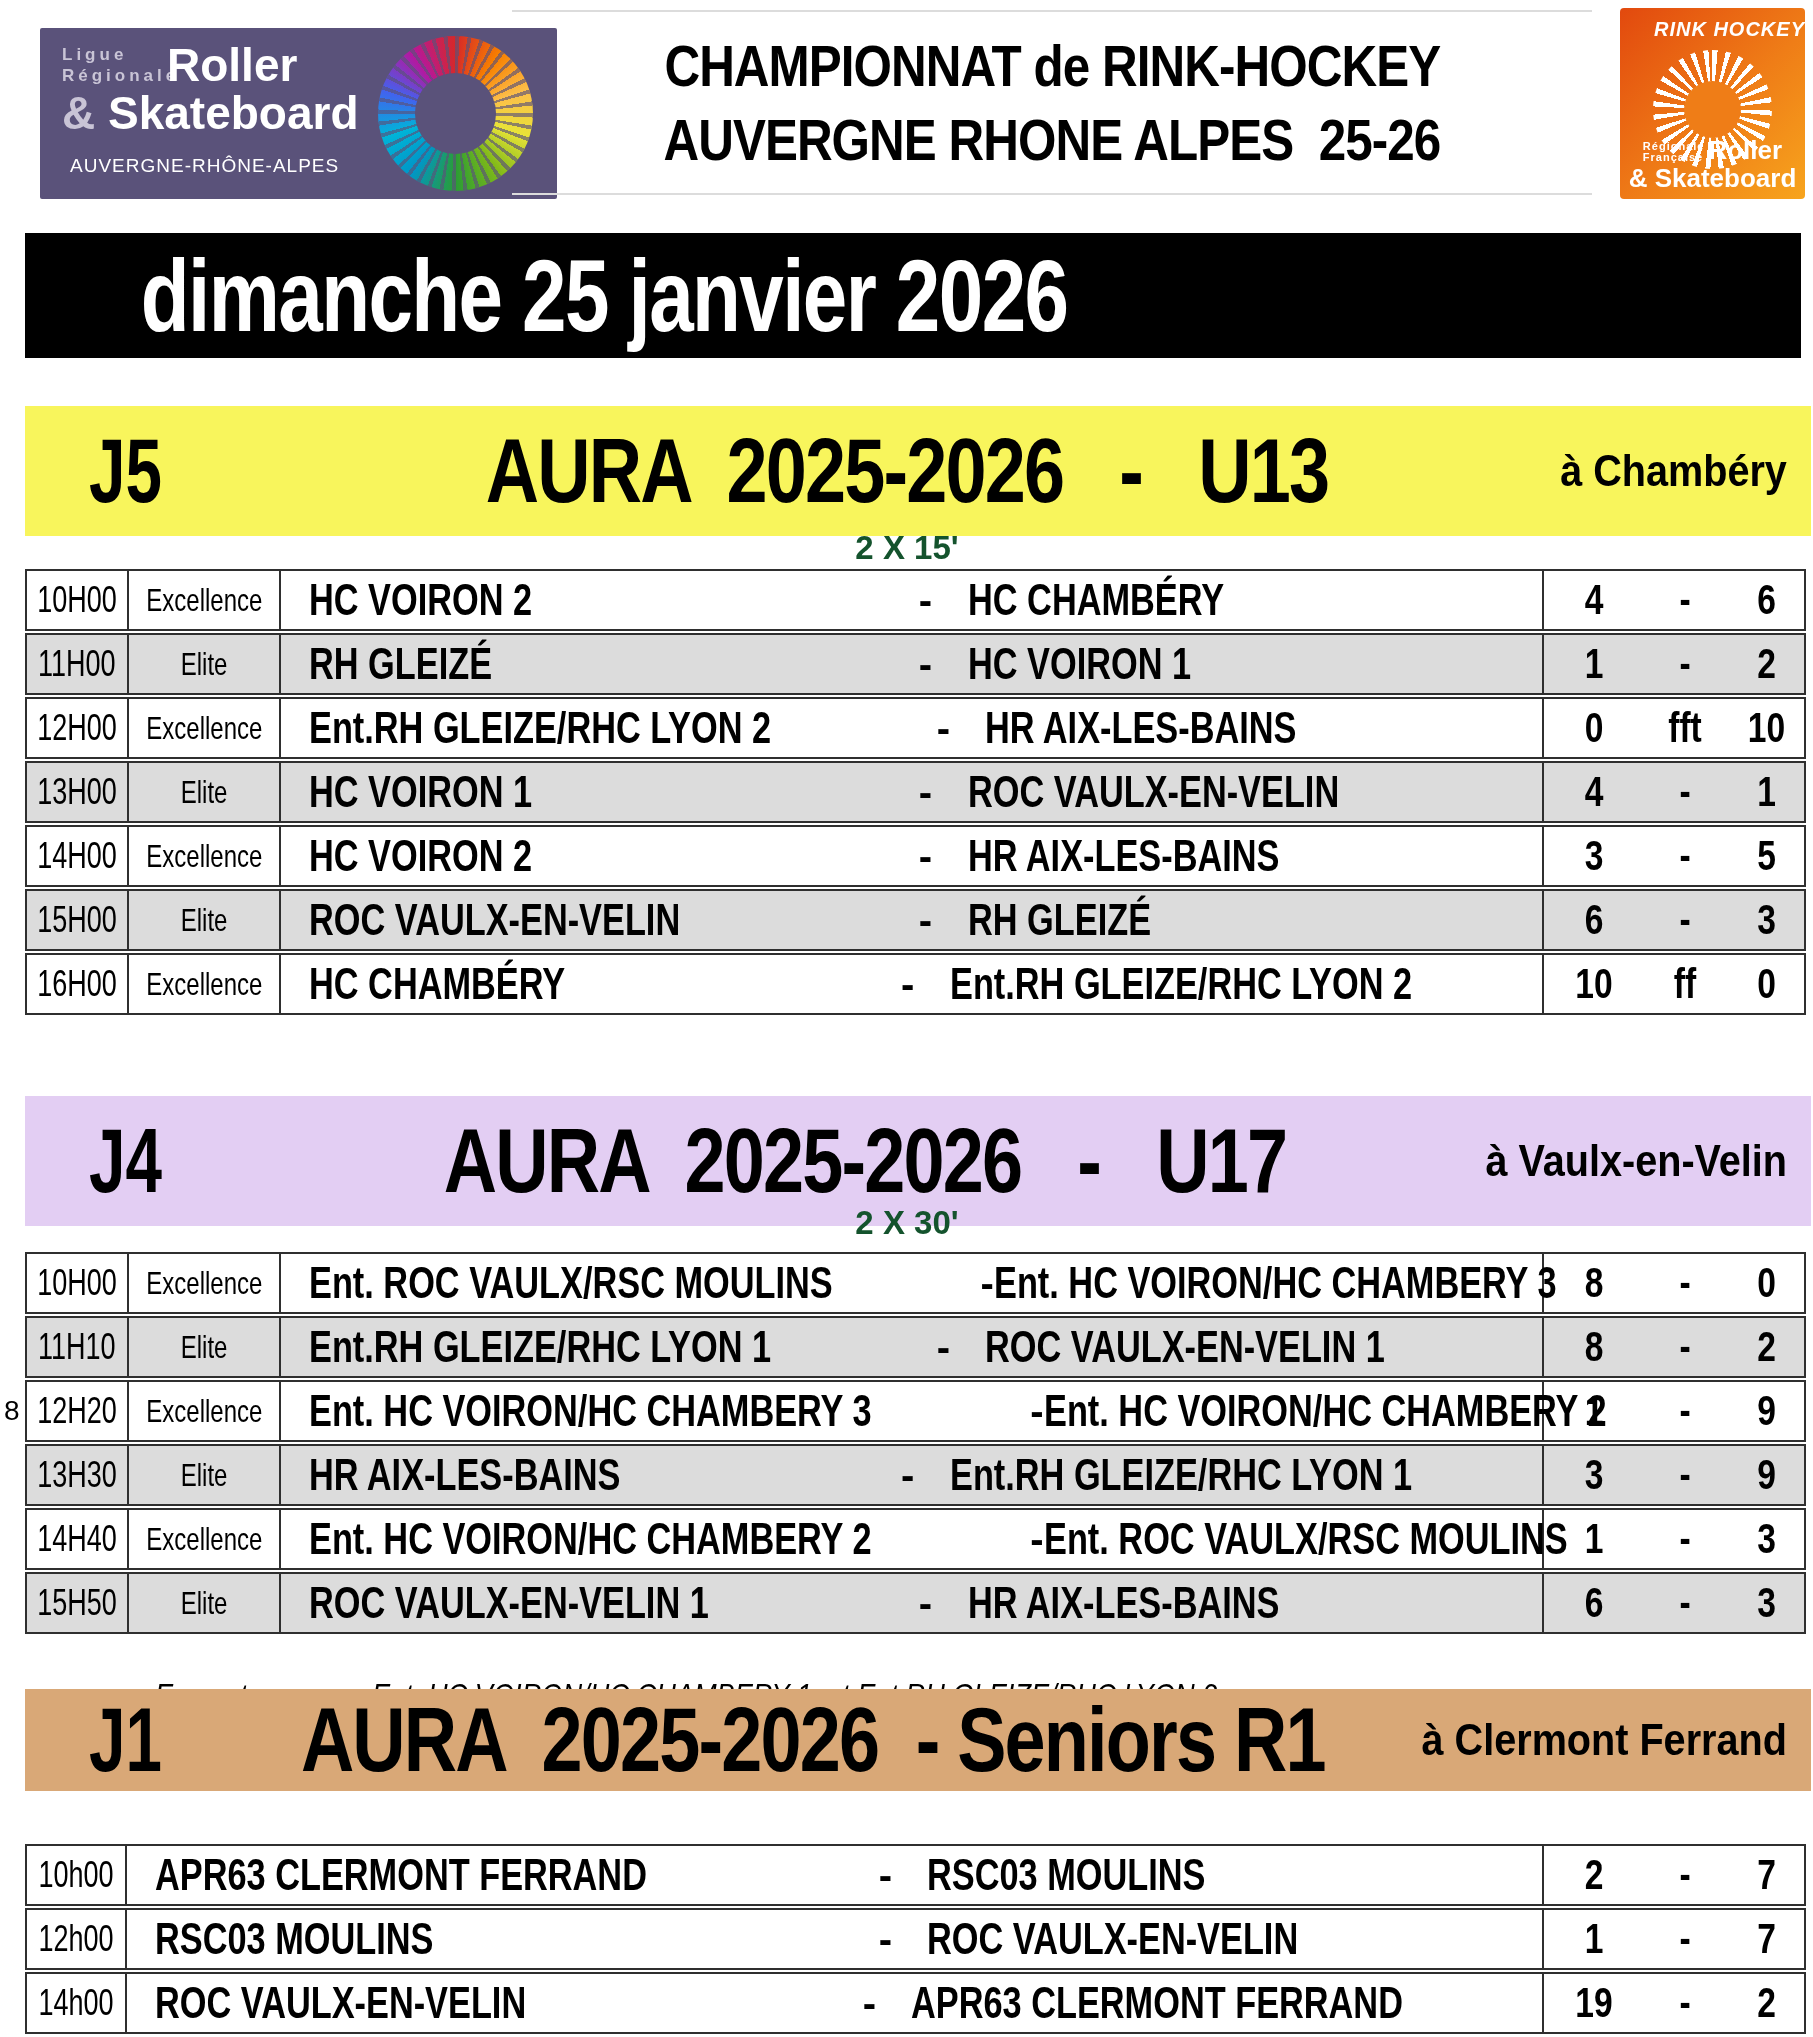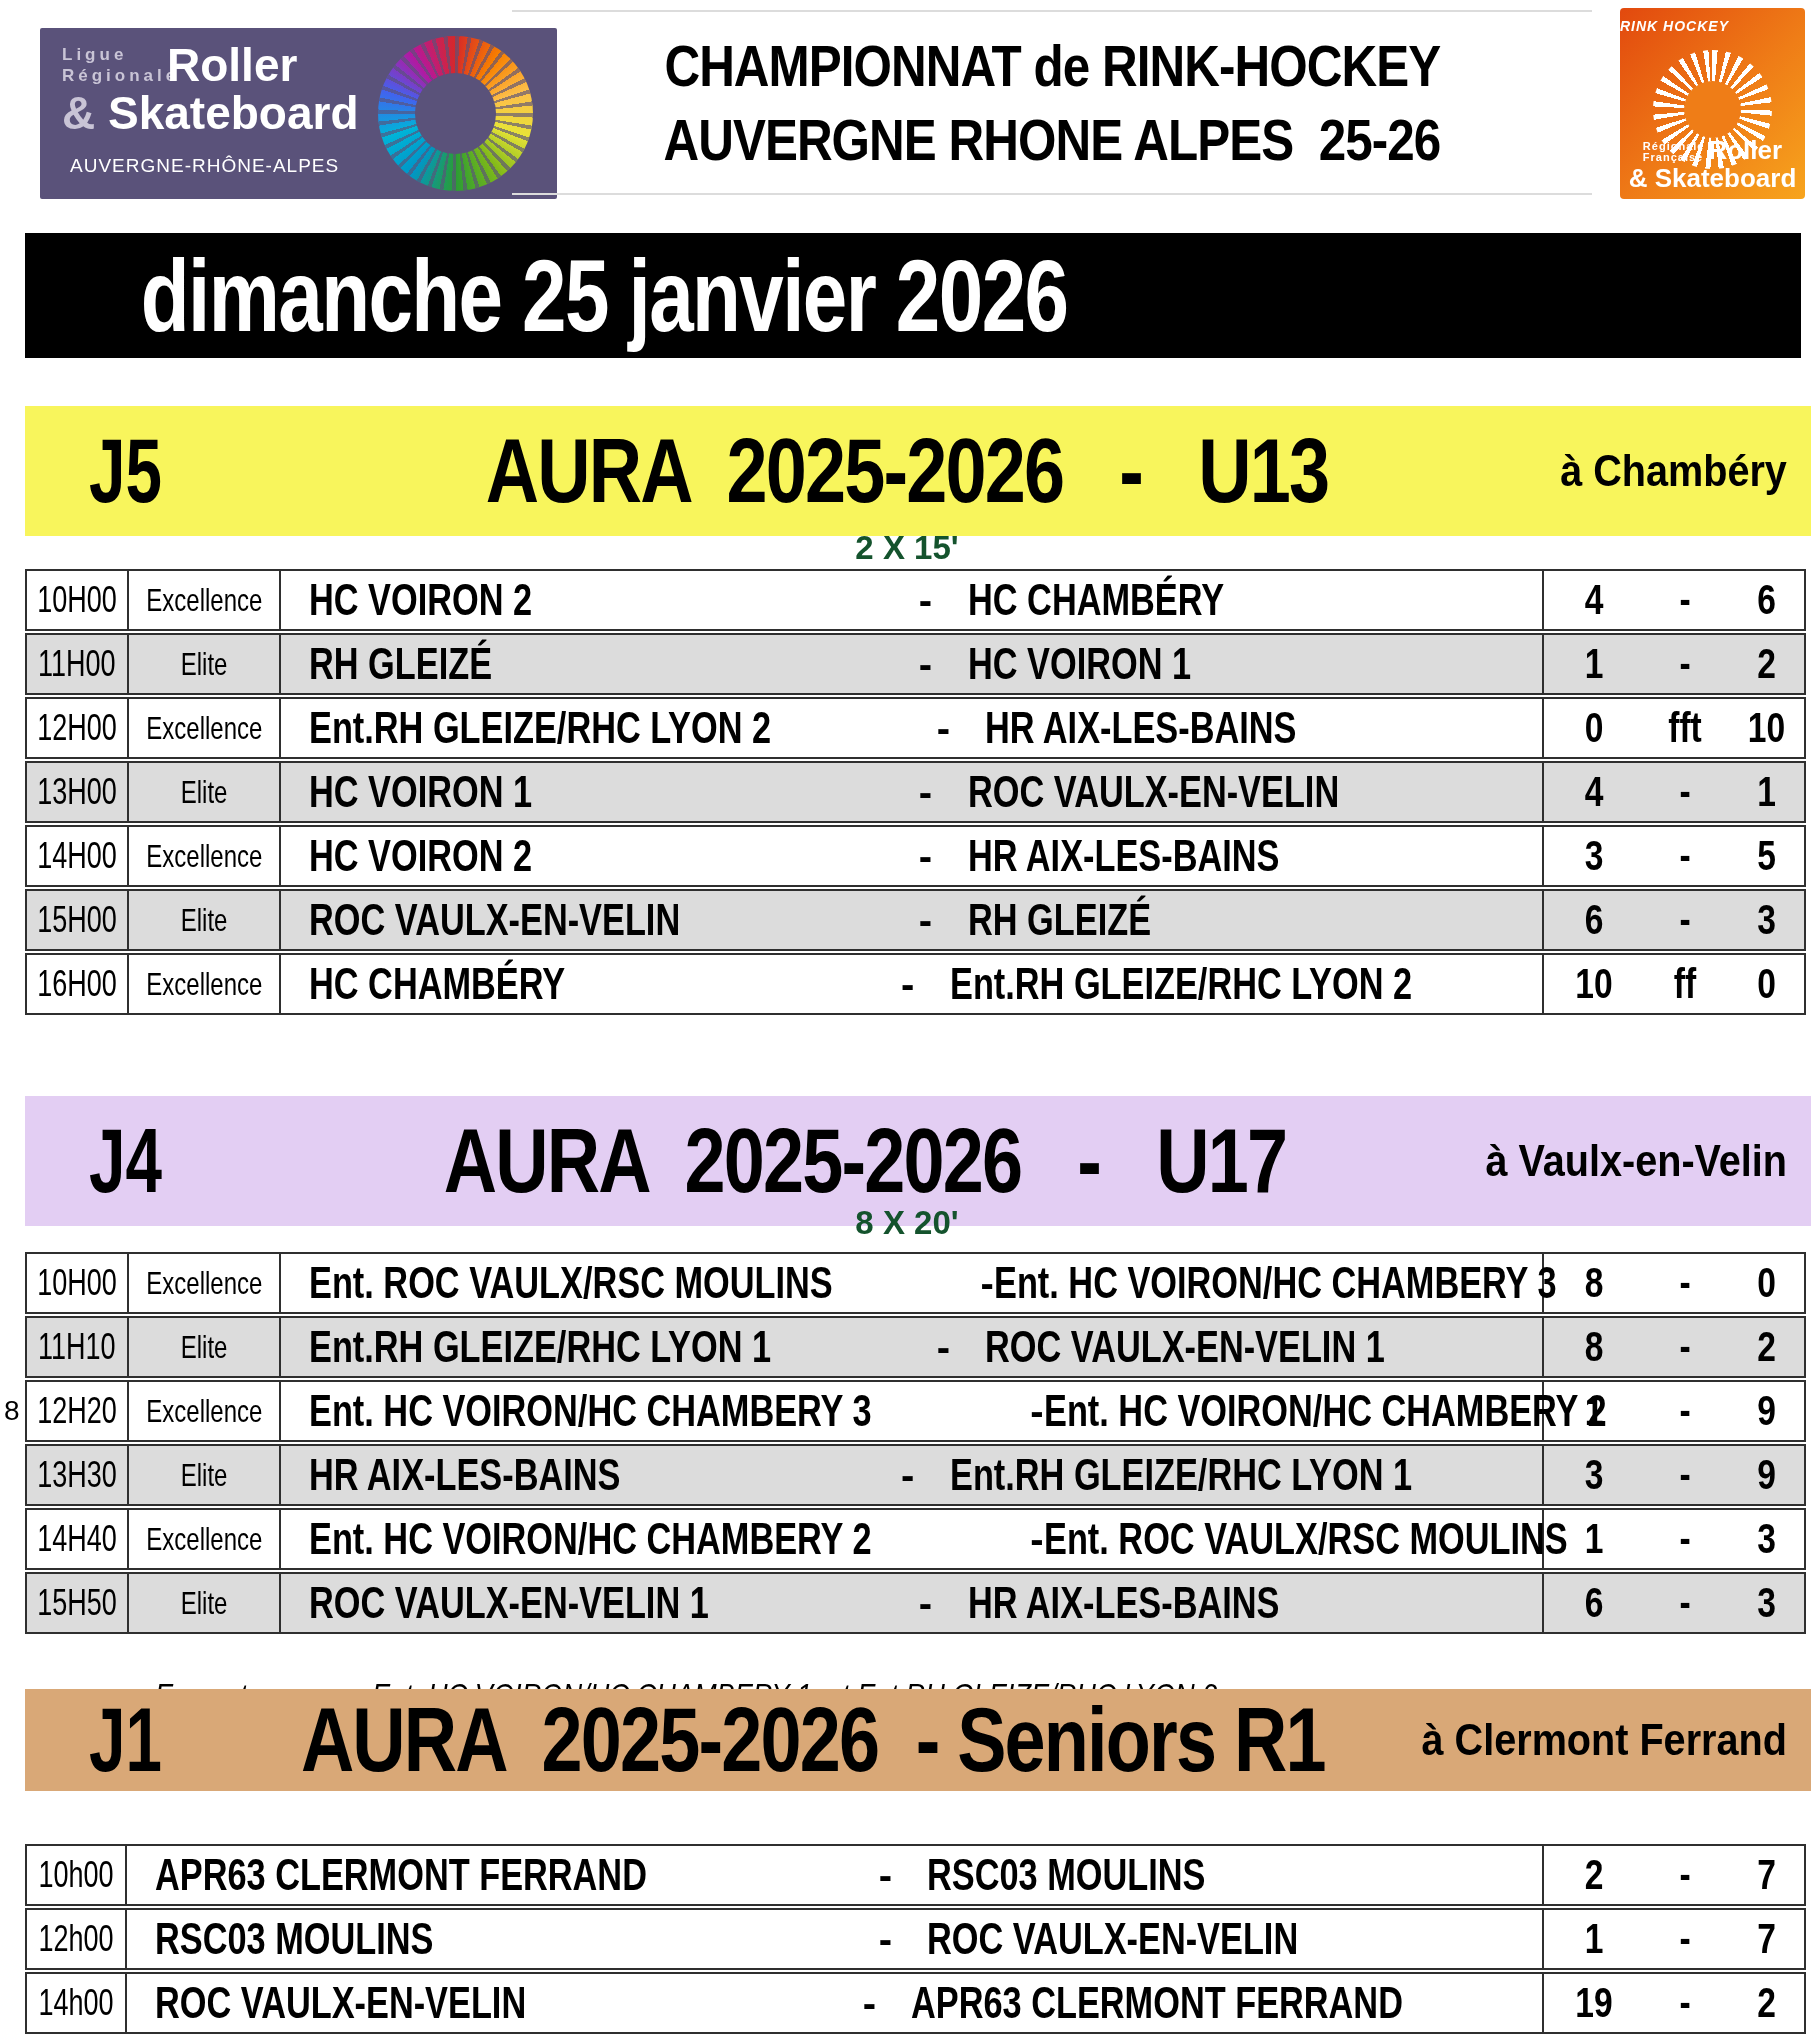--- a/index.html
+++ b/index.html
@@ -29,8 +29,8 @@
 
   .logo-right{position:absolute;left:1620px;top:8px;width:185px;height:191px;border-radius:4px;
               background:linear-gradient(135deg,#e2490e 0%,#ef7d17 55%,#f7a41d 100%);overflow:hidden;}
-  .rl-top{position:absolute;left:0;top:10px;width:100%;text-align:left;color:#fff;
-          font-size:14px;font-weight:bold;font-style:italic;letter-spacing:1px;white-space:nowrap;}
+  .rl-top{position:absolute;left:0;top:10px;width:100%;text-align:right;color:#fff;
+          font-size:20px;font-weight:bold;font-style:italic;letter-spacing:1px;white-space:nowrap;}
   .rswirl{position:absolute;left:33px;top:42px;width:119px;height:119px;border-radius:50%;
           background:repeating-conic-gradient(#ffffff 0deg 5deg,transparent 5deg 13deg);}
   .rswirl::after{content:'';position:absolute;inset:26%;background:#ef7d17;border-radius:50%;}

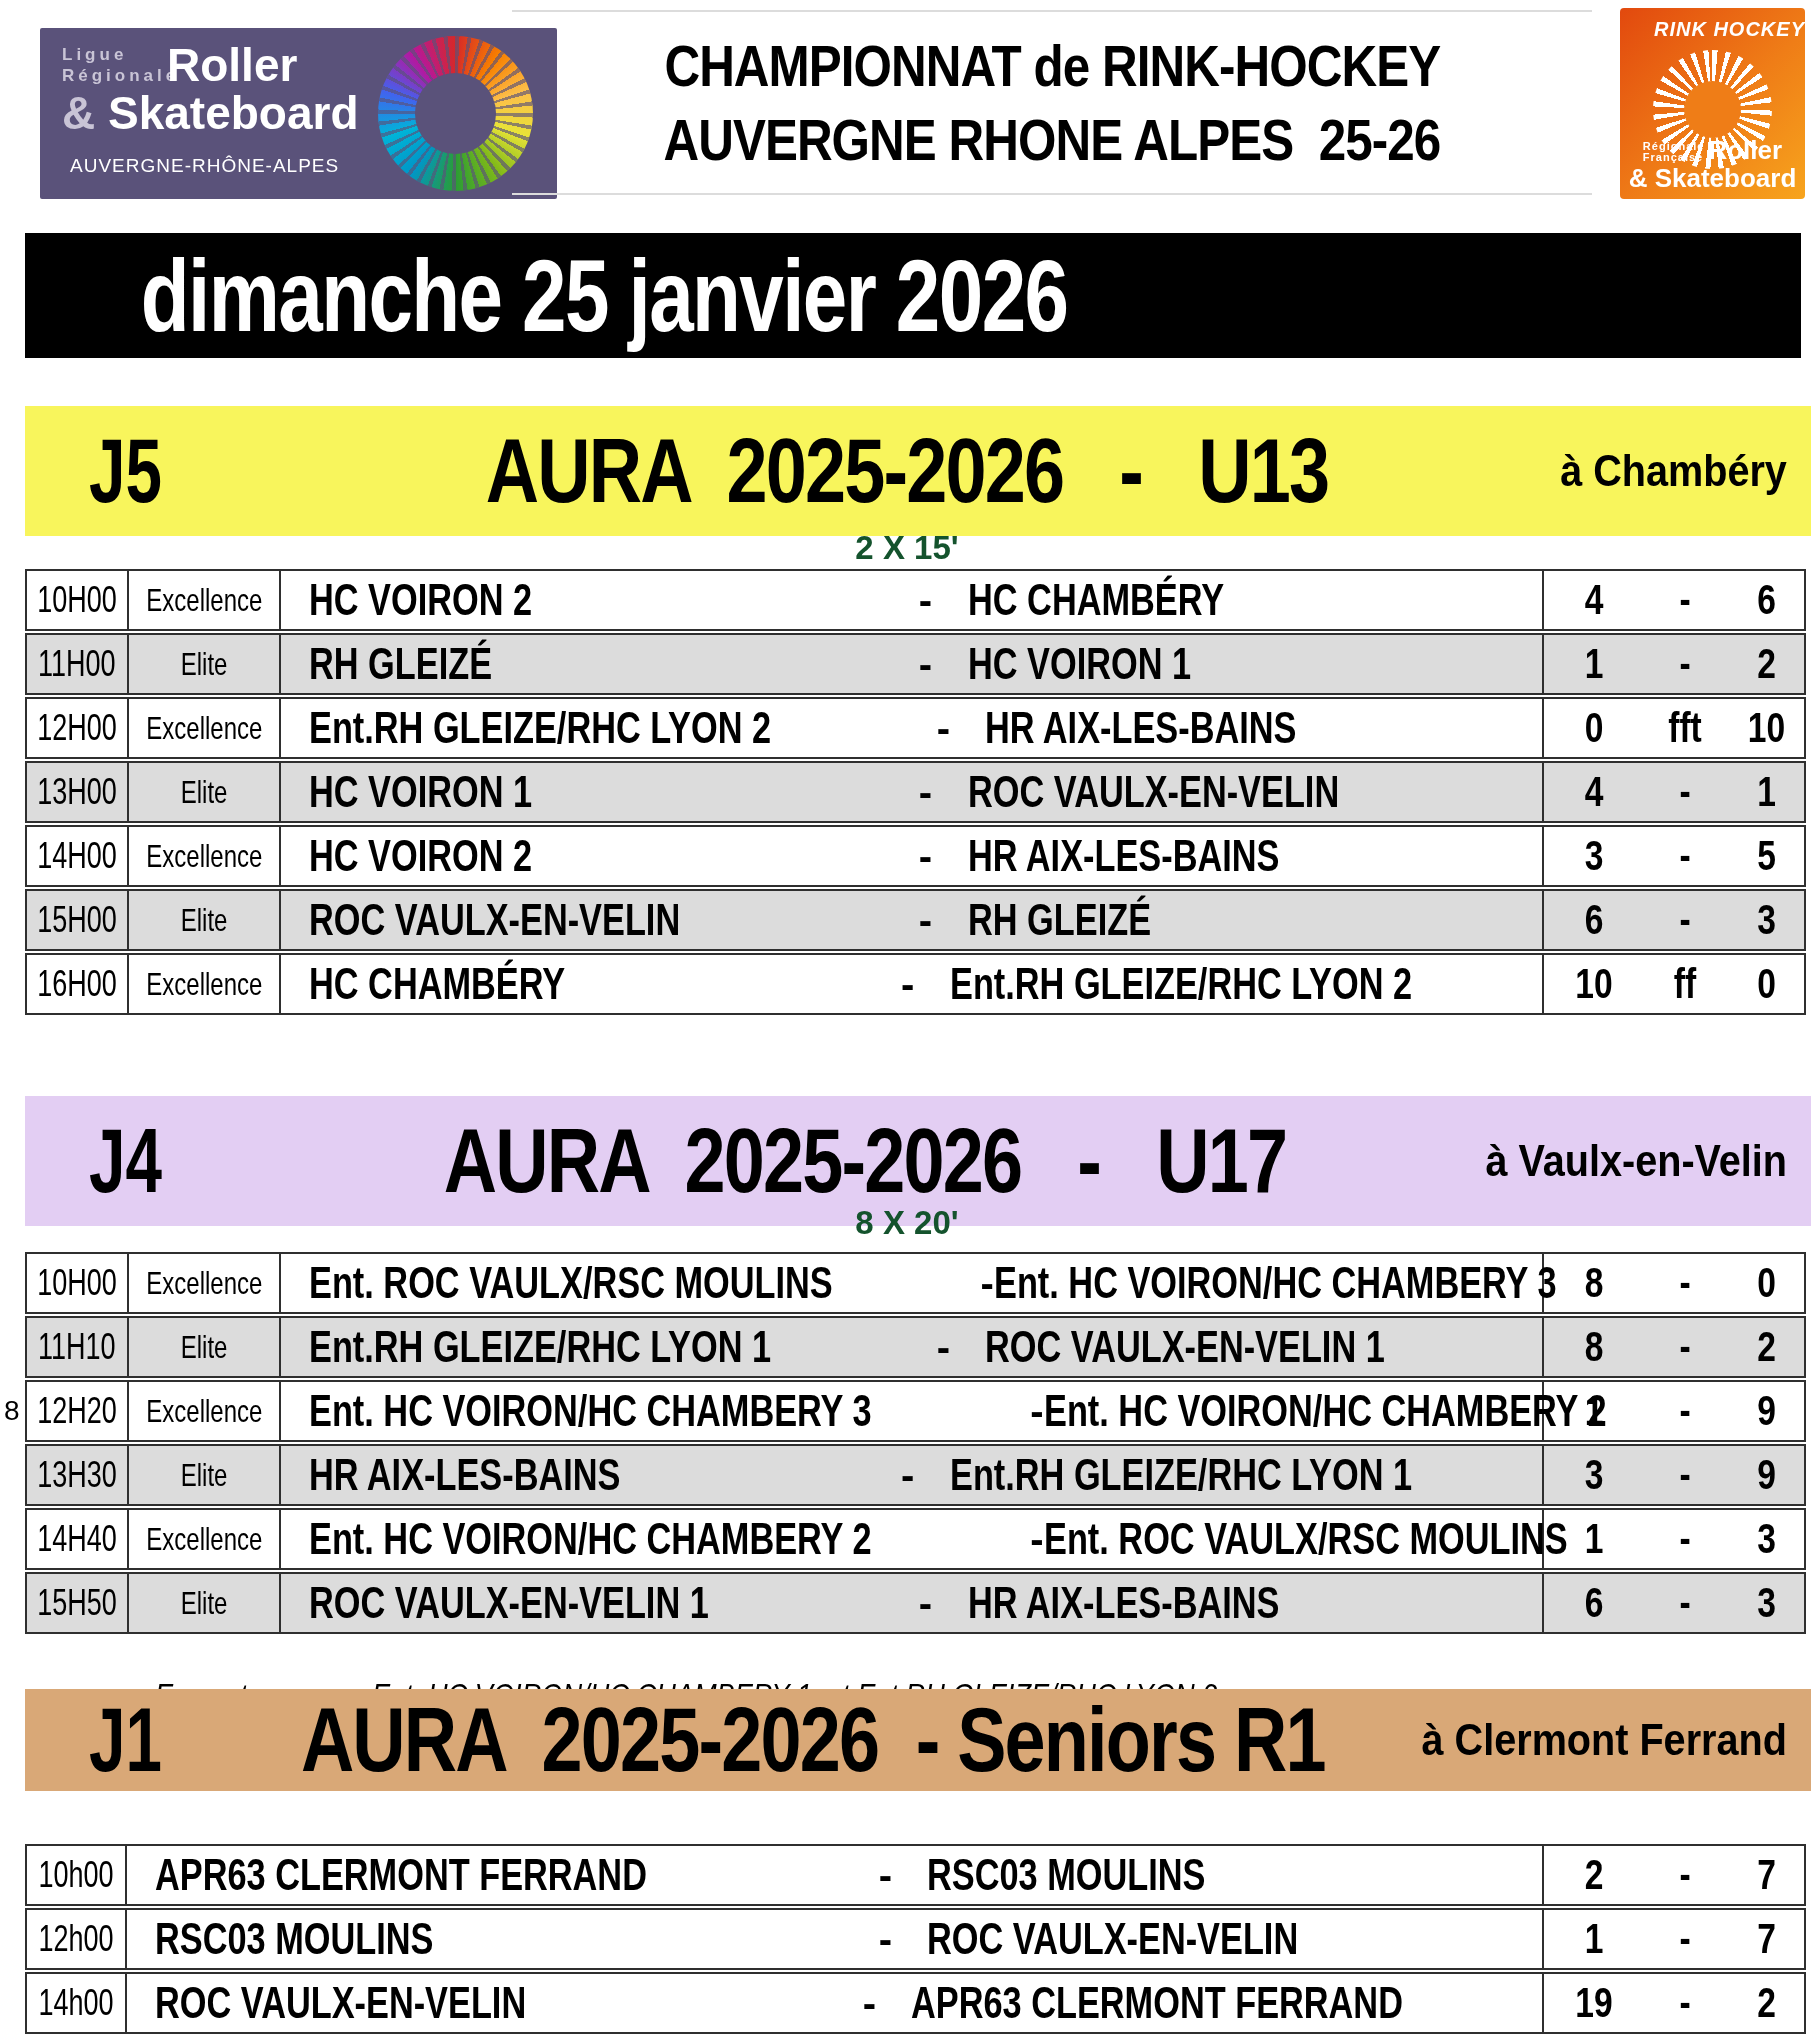--- a/index.html
+++ b/index.html
@@ -265,7 +265,7 @@
     <div class="btitle"><span>AURA  2025-2026   -   U17</span></div>
     <div class="bloc"><span>à Vaulx-en-Velin</span></div>
   </div>
-  <div class="duration" style="top:1204px;">8 X 20'</div>
+  <div class="duration" style="top:1204px;">2 X 30'</div>
   <div class="rtable" style="top:1252px;">
       <div class="trow g4">
         <div class="cell time">

